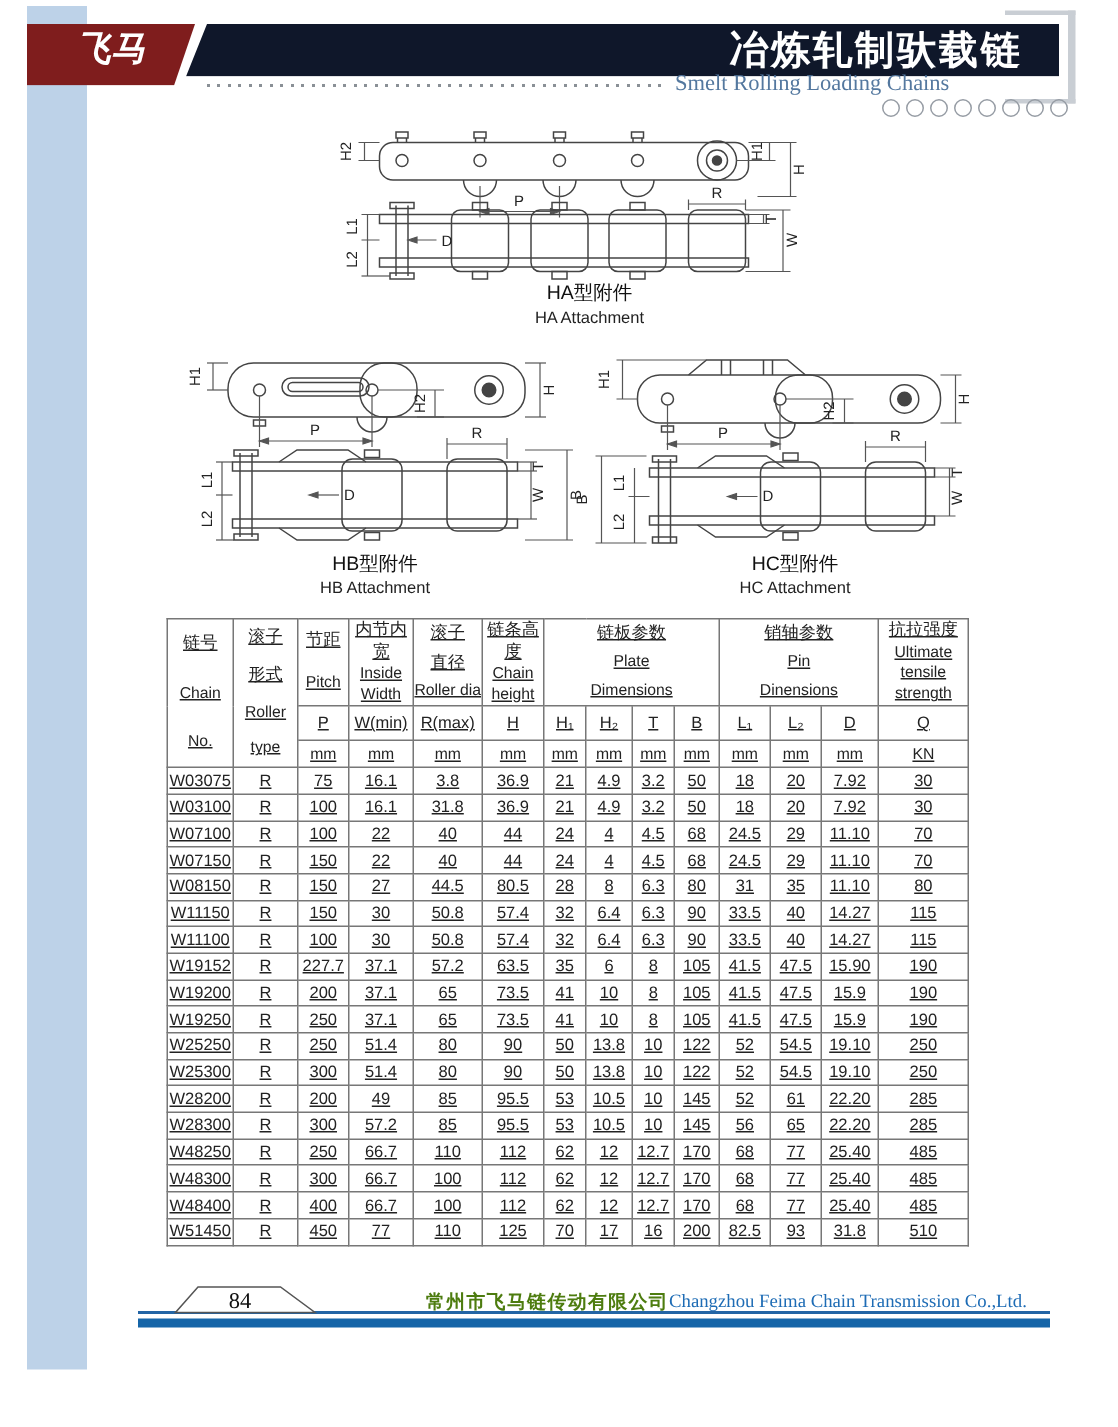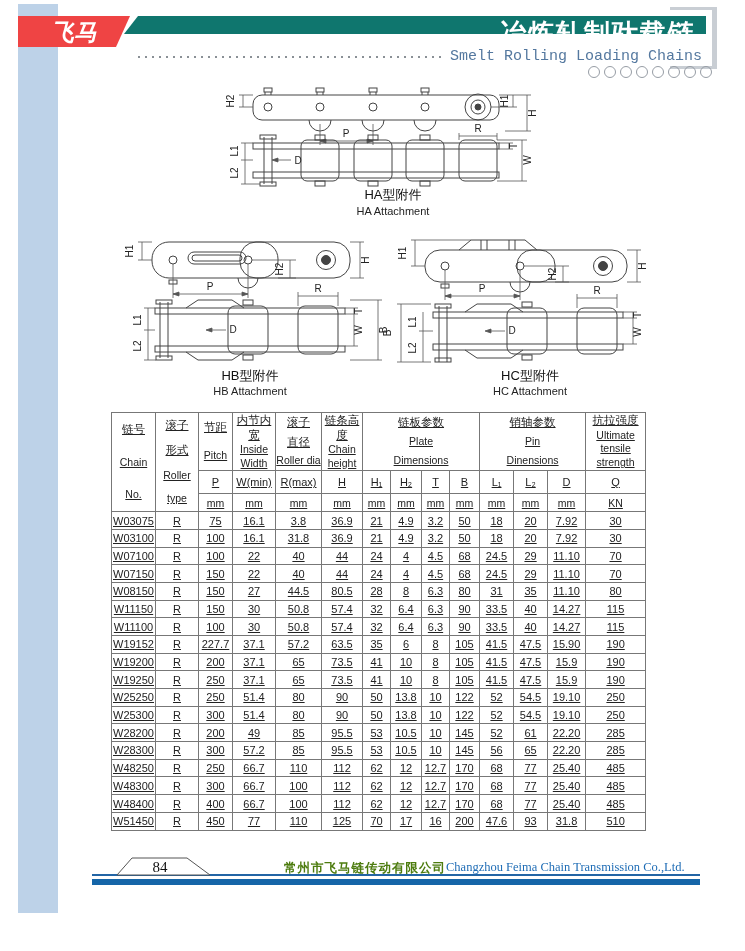--- a/index.html
+++ b/index.html
@@ -8,7 +8,7 @@
   
   .side-strip{position:absolute;left:18px;top:4px;width:40px;height:909px;background:#bdd2e8;}
   
-  .logo-flag{position:absolute;left:18px;top:16px;width:112px;height:31px;background:#ef4444;
+  .logo-flag{position:absolute;left:18px;top:16px;width:112px;height:41px;background:#7f1d1d;
              clip-path:polygon(0 0,100% 0,calc(100% - 14px) 100%,0 100%);
              color:#fff;font-family:"Liberation Serif",serif;font-style:italic;font-weight:bold;
              font-size:23px;line-height:33px;text-align:center;}

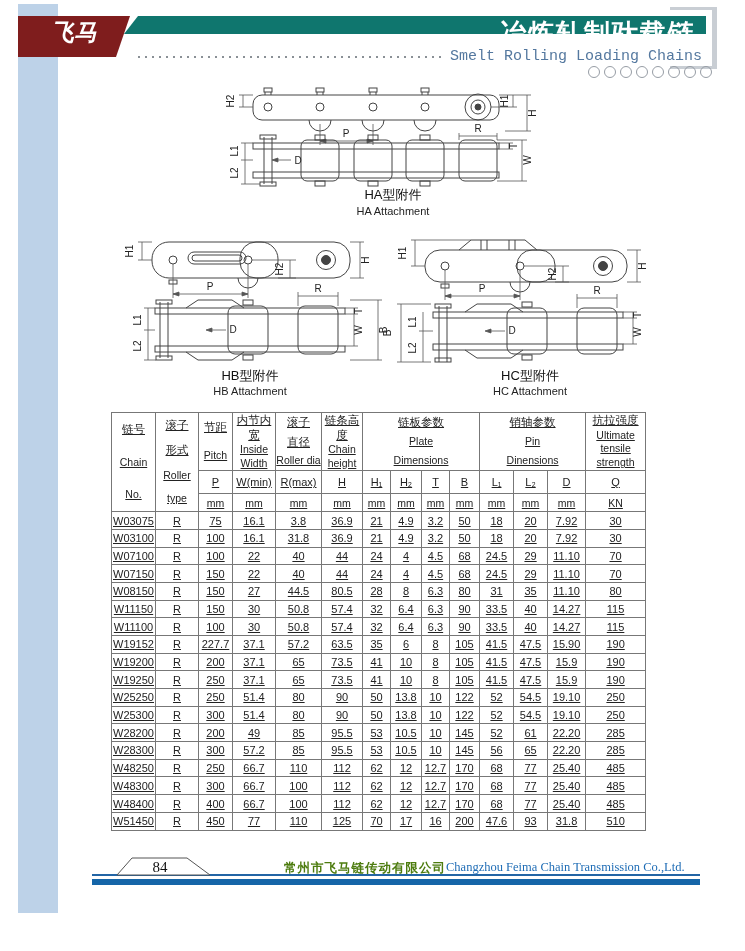--- a/index.html
+++ b/index.html
@@ -12,10 +12,10 @@
              clip-path:polygon(0 0,100% 0,calc(100% - 14px) 100%,0 100%);
              color:#fff;font-family:"Liberation Serif",serif;font-style:italic;font-weight:bold;
              font-size:23px;line-height:33px;text-align:center;}
-  .title-banner{position:absolute;left:124px;top:16px;width:582px;height:18px;background:#0f766e;
+  .title-banner{position:absolute;left:124px;top:16px;width:582px;height:35px;background:#0f172a;
              clip-path:polygon(14px 0,100% 0,100% 100%,0 100%);box-sizing:border-box;
              color:#fff;font-size:26px;font-weight:bold;letter-spacing:2px;line-height:35px;
-             text-align:right;padding-right:10px;}
+             text-align:right;padding-right:24px;}
   .bracket{position:absolute;left:670px;top:7px;width:42px;height:56px;
              border-right:5px solid #c9ced4;border-top:3px solid #c9ced4;border-bottom:3px solid #c9ced4;}
   .dots-line{position:absolute;left:138px;top:56px;width:308px;height:2px;

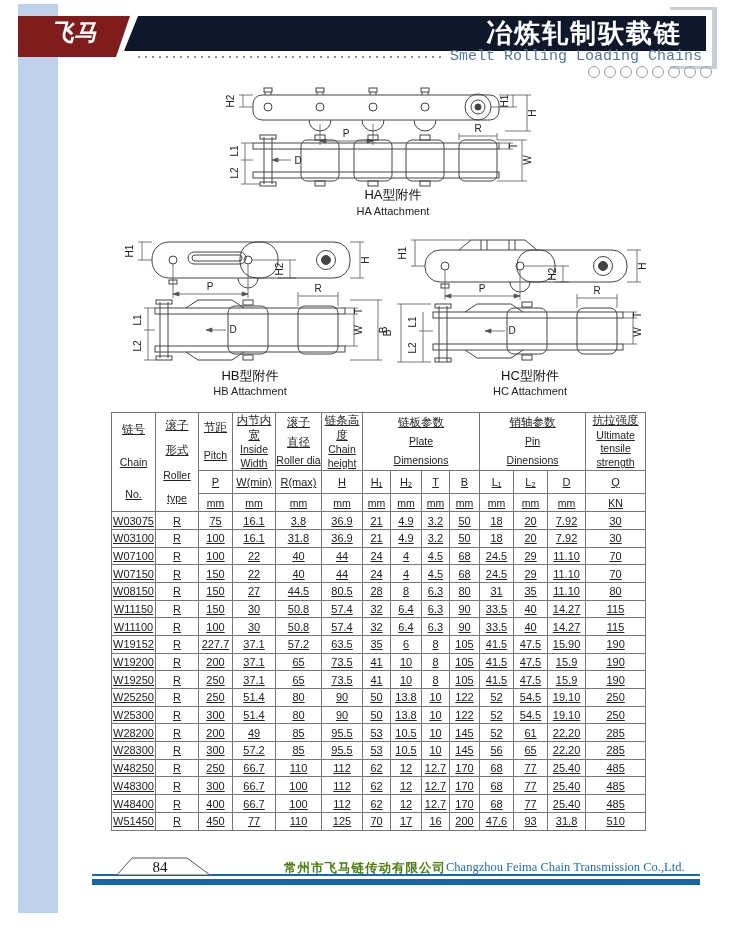--- a/index.html
+++ b/index.html
@@ -20,7 +20,7 @@
              border-right:5px solid #c9ced4;border-top:3px solid #c9ced4;border-bottom:3px solid #c9ced4;}
   .dots-line{position:absolute;left:138px;top:56px;width:308px;height:2px;
              background:repeating-linear-gradient(to right,#8a9096 0 2px,transparent 2px 7px);}
-  .subtitle{position:absolute;left:450px;top:48px;font-family:Liberation Mono, monospace;
+  .subtitle{position:absolute;left:450px;top:48px;font-family:Liberation Serif, serif;
              font-size:15px;color:#54789f;}
   .circle-row{position:absolute;left:588px;top:66px;display:flex;gap:4px;}
   .circle-row span{width:10px;height:10px;border:1.5px solid #979da5;border-radius:50%;display:block;}

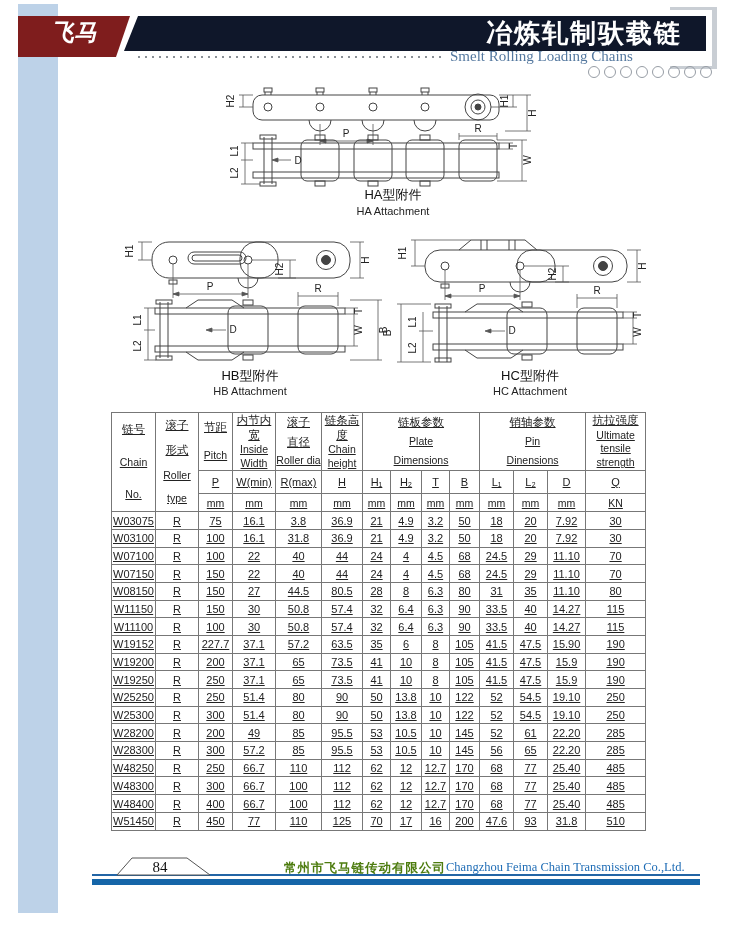--- a/index.html
+++ b/index.html
@@ -730,7 +730,7 @@
           <td>17</td>
           <td>16</td>
           <td>200</td>
-          <td>47.6</td>
+          <td>82.5</td>
           <td>93</td>
           <td>31.8</td>
           <td>510</td>

